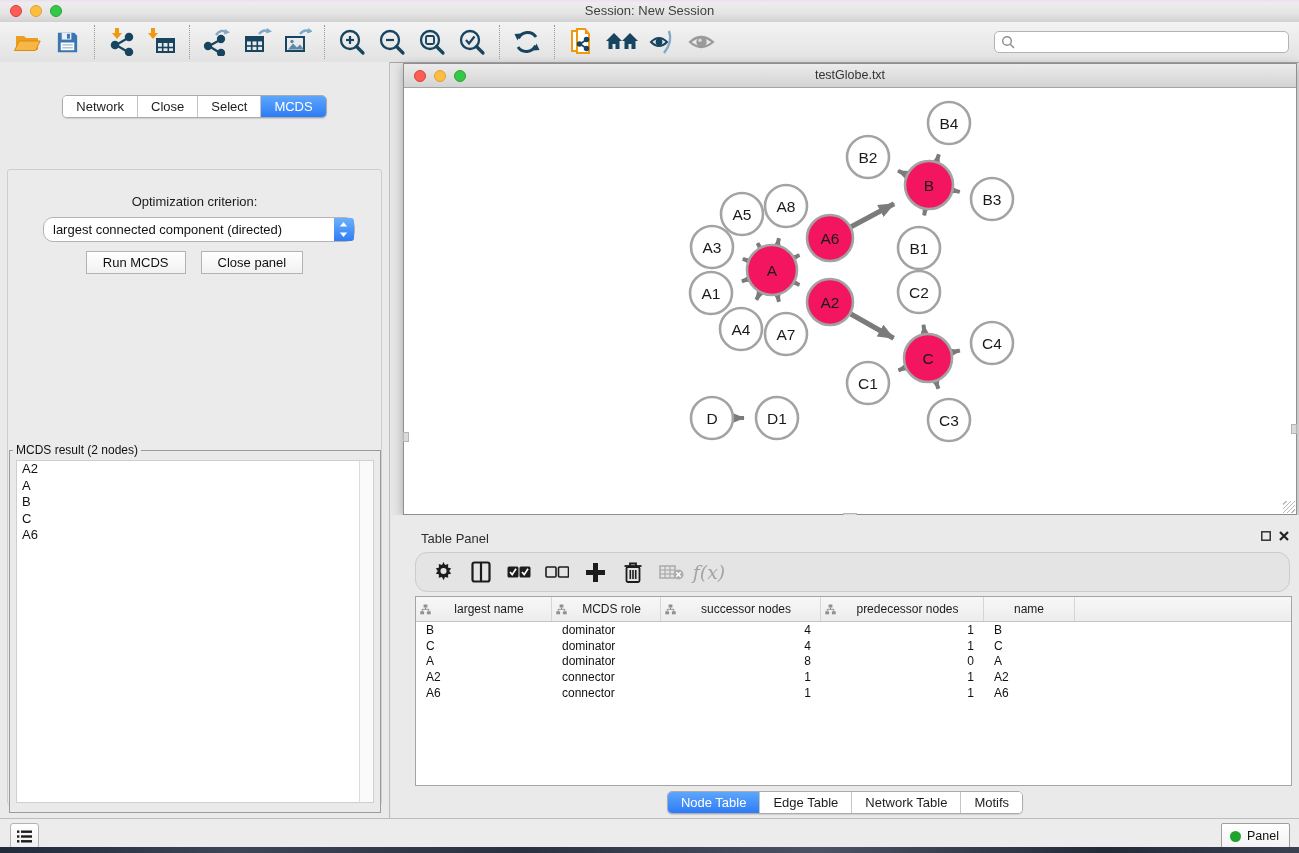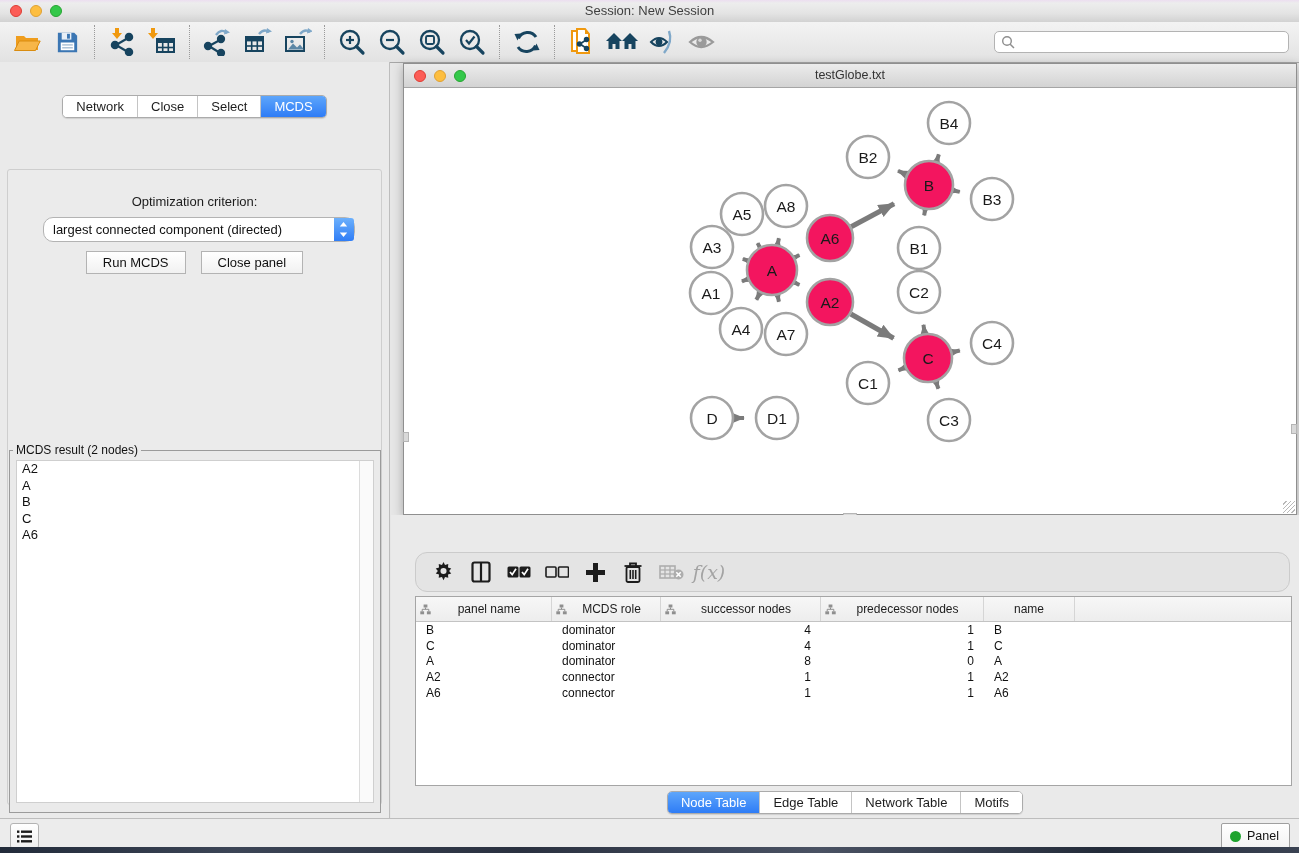--- a/index.html
+++ b/index.html
@@ -434,6 +434,17 @@
   <div class="grip" style="left:843px;top:513px;width:14px;height:7px;"></div>
 
   <div class="table-panel">
+    <div class="panel-head" style="position:absolute;left:0;top:8px;width:100%;">
+      <div class="panel-title" style="left:30px;">Table Panel</div>
+      <div class="panel-ctls" style="right:10px;">
+        <svg width="10" height="10" viewBox="0 0 10 10">
+          <rect x="0.8" y="0.8" width="8.4" height="8.4" fill="none" stroke="#333" stroke-width="1.5"></rect>
+        </svg>
+        <svg width="10" height="10" viewBox="0 0 10 10">
+          <path d="M1 1 L9 9 M9 1 L1 9" stroke="#222" stroke-width="2.2"></path>
+        </svg>
+      </div>
+    </div>
 
     <div class="tp-toolbar">
       <div class="tp-btn">

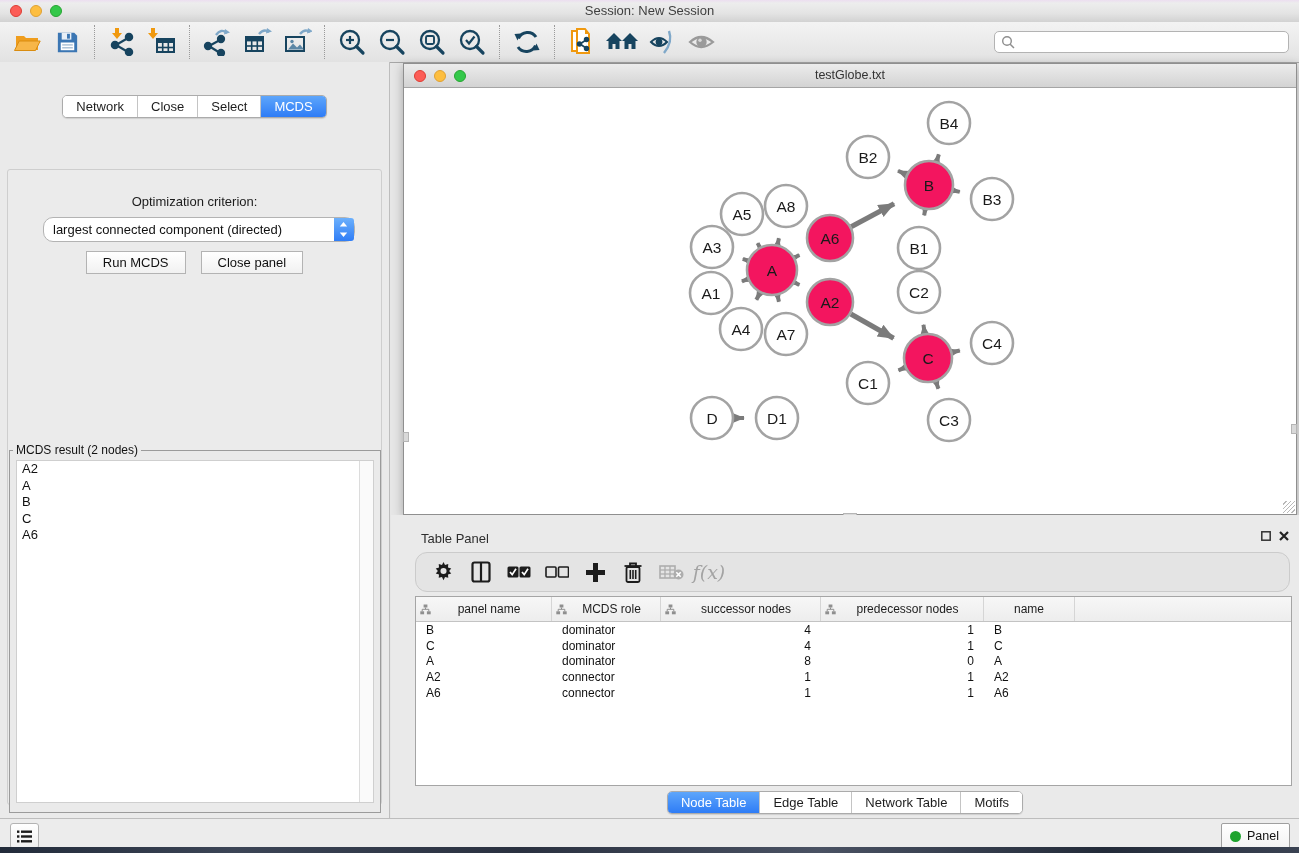--- a/index.html
+++ b/index.html
@@ -514,7 +514,7 @@
               <rect x="6.9" y="7.3" width="3.8" height="3" fill="#8f8f8f"></rect>
               <path d="M5.5 3.5 v1.8 M2.2 7.3 V5.3 h6.6 v2" stroke="#8f8f8f" fill="none" stroke-width="1"></path>
             </svg>
-            <span class="lbl">panel name</span>
+            <span class="lbl">largest name</span>
           </div>
           <div class="th" style="width: 109px;">
             <svg width="11" height="11" viewBox="0 0 11 11">

